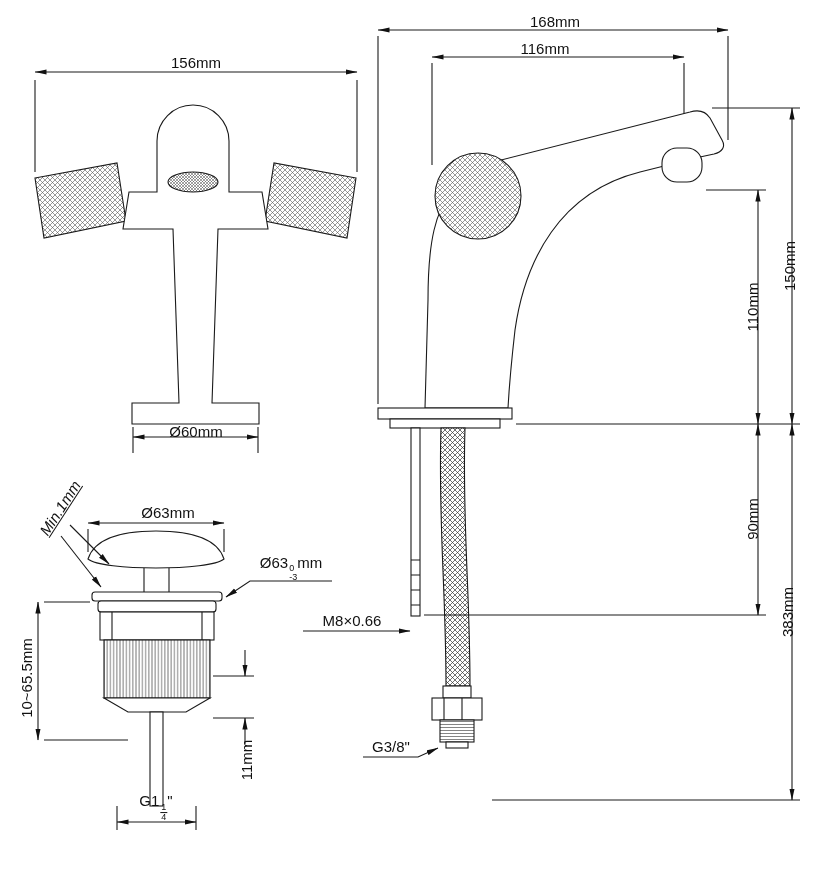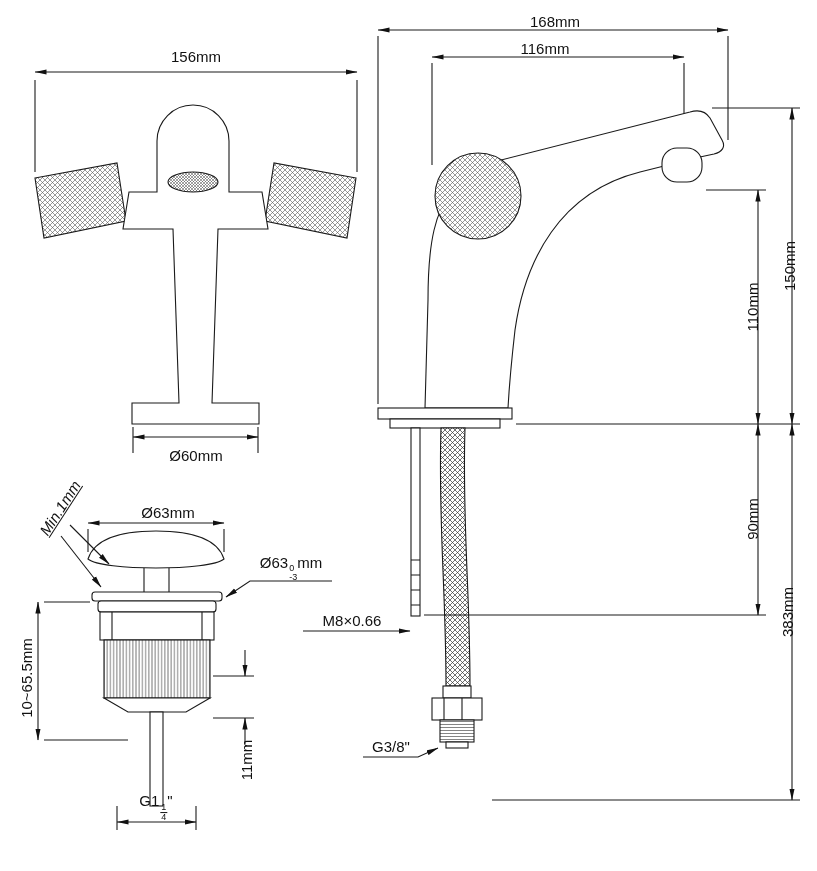--- a/index.html
+++ b/index.html
@@ -177,7 +177,7 @@
 </svg>
 
 <div>
-  <div class="lbl" style="left:196px;top:56px">156mm</div>
+  <div class="lbl" style="left:196px;top:62px">156mm</div>
   <div class="lbl" style="left:196px;top:455px">Ø60mm</div>
 
   <div class="lbl" style="left:555px;top:21px">168mm</div>

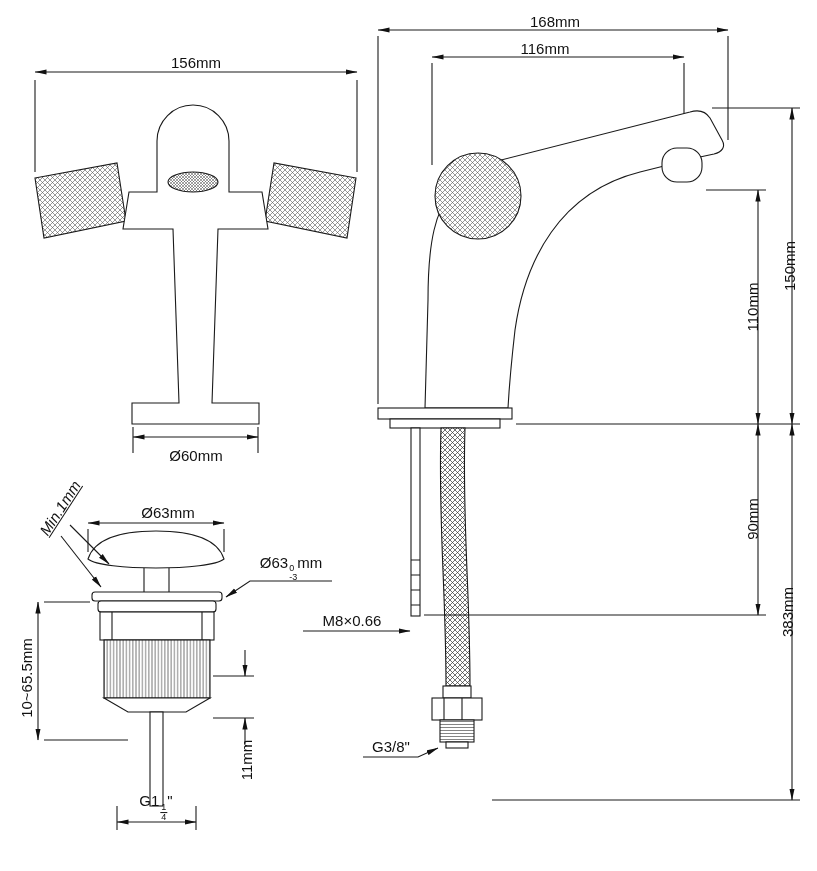--- a/index.html
+++ b/index.html
@@ -178,7 +178,7 @@
 
 <div>
   <div class="lbl" style="left:196px;top:62px">156mm</div>
-  <div class="lbl" style="left:196px;top:455px">Ø60mm</div>
+  <div class="lbl" style="left:196px;top:431px">Ø60mm</div>
 
   <div class="lbl" style="left:555px;top:21px">168mm</div>
   <div class="lbl" style="left:545px;top:48px">116mm</div>

